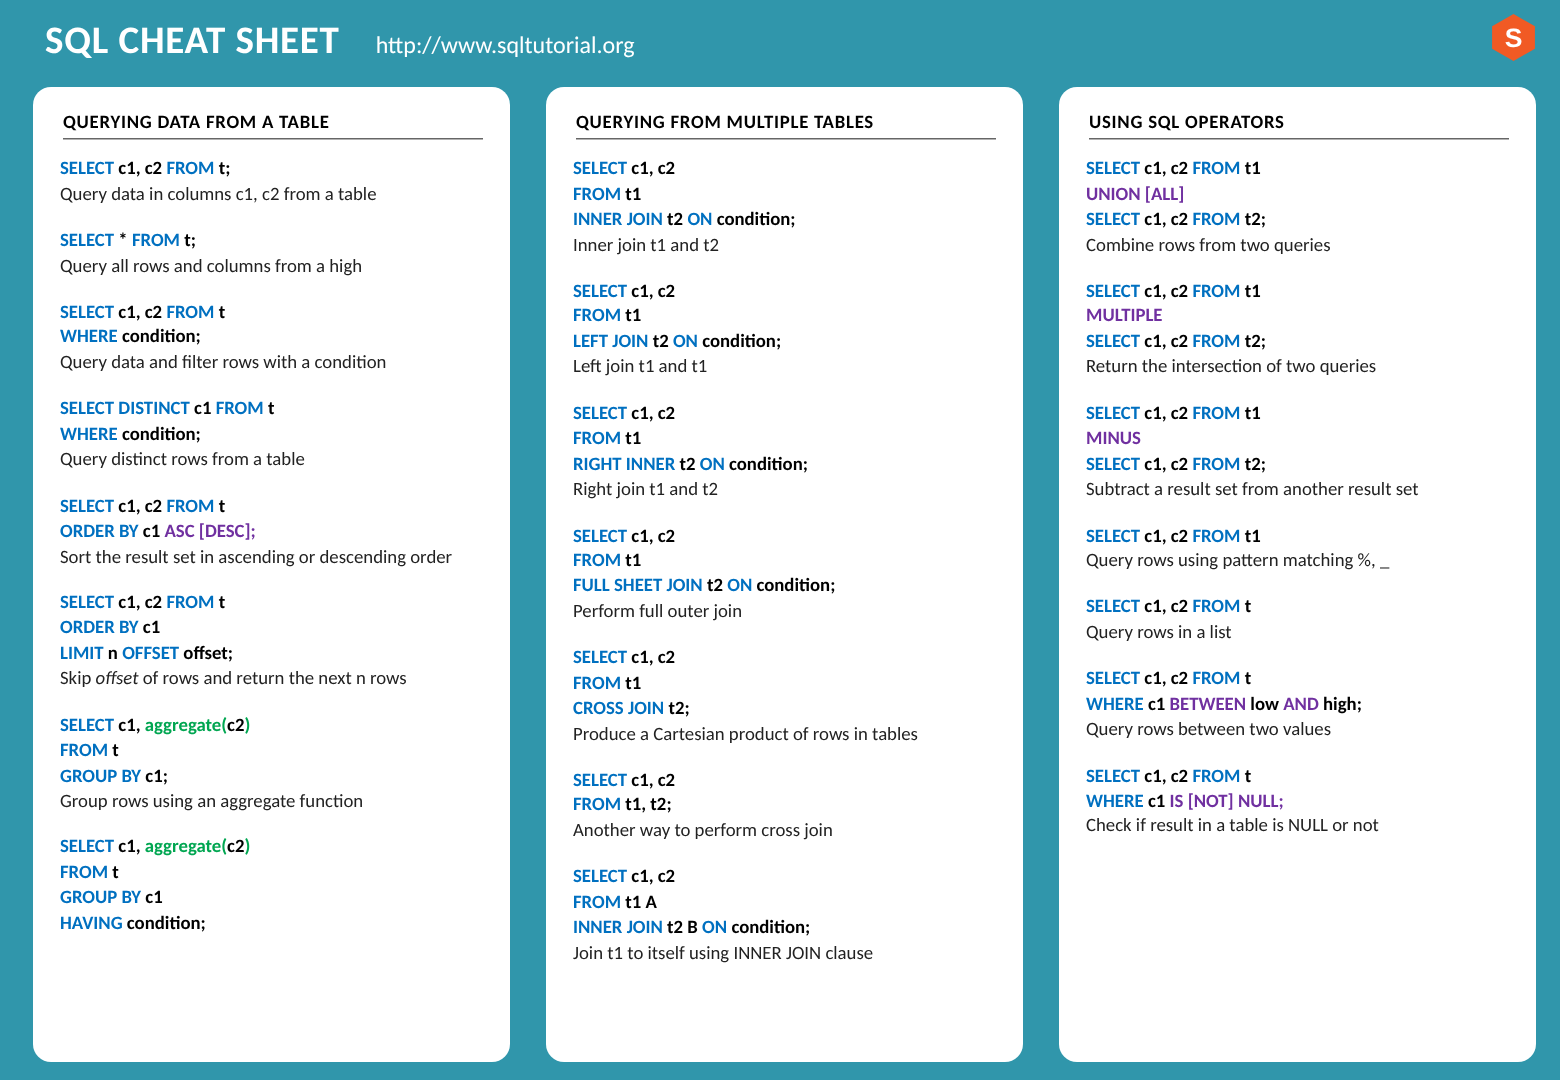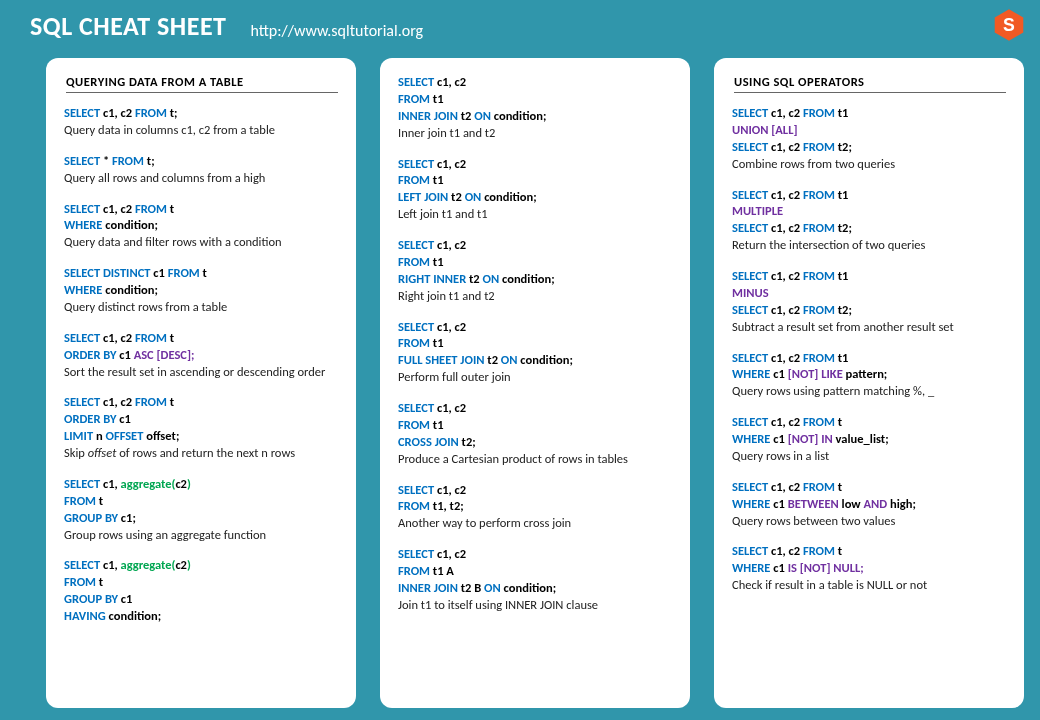--- a/index.html
+++ b/index.html
@@ -40,7 +40,6 @@
     display: flex;
     gap: 24px;
     padding: 8px 16px 0 22px;
-    margin-left: 24px;
   }
   .card {
     background: #ffffff;

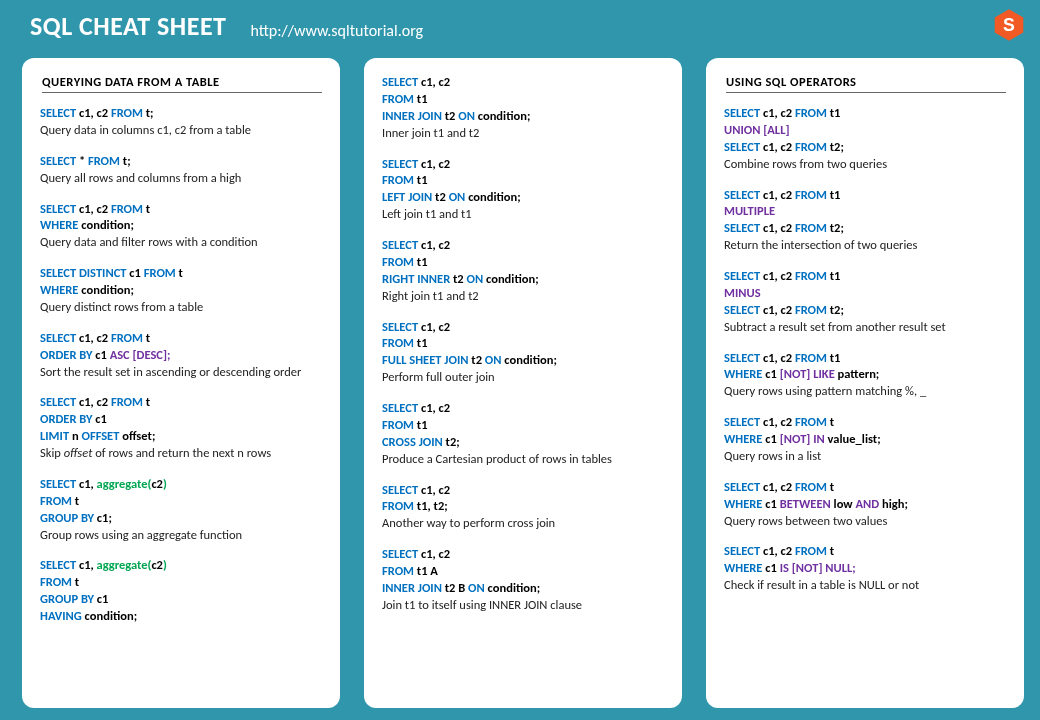--- a/index.html
+++ b/index.html
@@ -136,6 +136,7 @@
       </div>
     </div>
   <div class="card">
+      <div class="section-title">QUERYING  FROM  MULTIPLE  TABLES</div>
       <div class="entry">
         <div class="code-line"><span class="kw">SELECT</span><span class="id"> c1, c2</span></div>
         <div class="code-line"><span class="kw">FROM</span><span class="id"> t1</span></div>

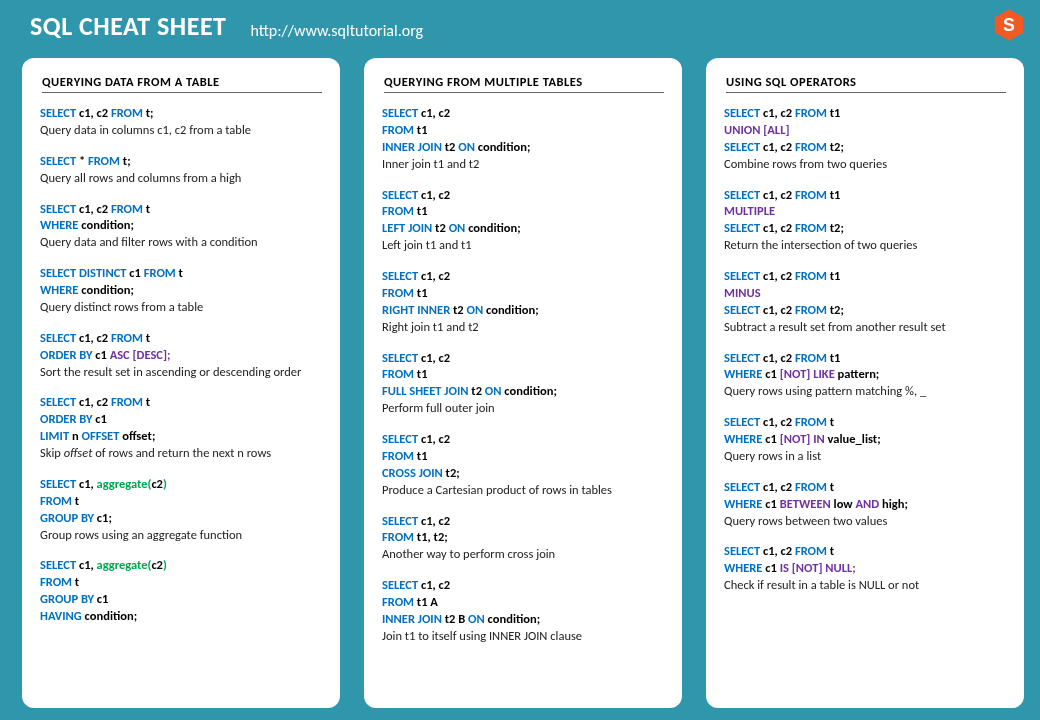--- a/index.html
+++ b/index.html
@@ -201,7 +201,6 @@
       </div>
       <div class="entry">
         <div class="code-line"><span class="kw">SELECT</span><span class="id"> c1, c2 </span><span class="kw">FROM</span><span class="id"> t1</span></div>
-        <div class="code-line"><span class="kw">WHERE</span><span class="id"> c1 </span><span class="op">[NOT] LIKE</span><span class="id"> pattern;</span></div>
         <div class="desc">Query rows using pattern matching %, _</div>
       </div>
       <div class="entry">

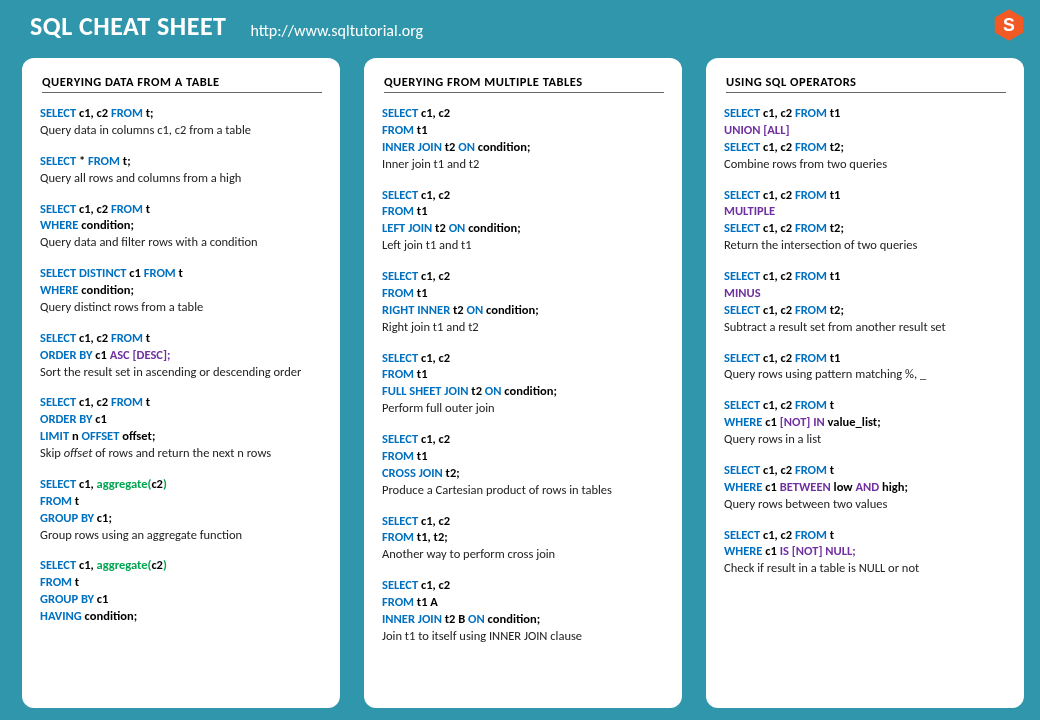--- a/index.html
+++ b/index.html
@@ -205,7 +205,6 @@
       </div>
       <div class="entry">
         <div class="code-line"><span class="kw">SELECT</span><span class="id"> c1, c2 </span><span class="kw">FROM</span><span class="id"> t</span></div>
-        <div class="code-line"><span class="kw">WHERE</span><span class="id"> c1 </span><span class="op">[NOT] IN</span><span class="id"> value_list;</span></div>
         <div class="desc">Query rows in a list</div>
       </div>
       <div class="entry">

